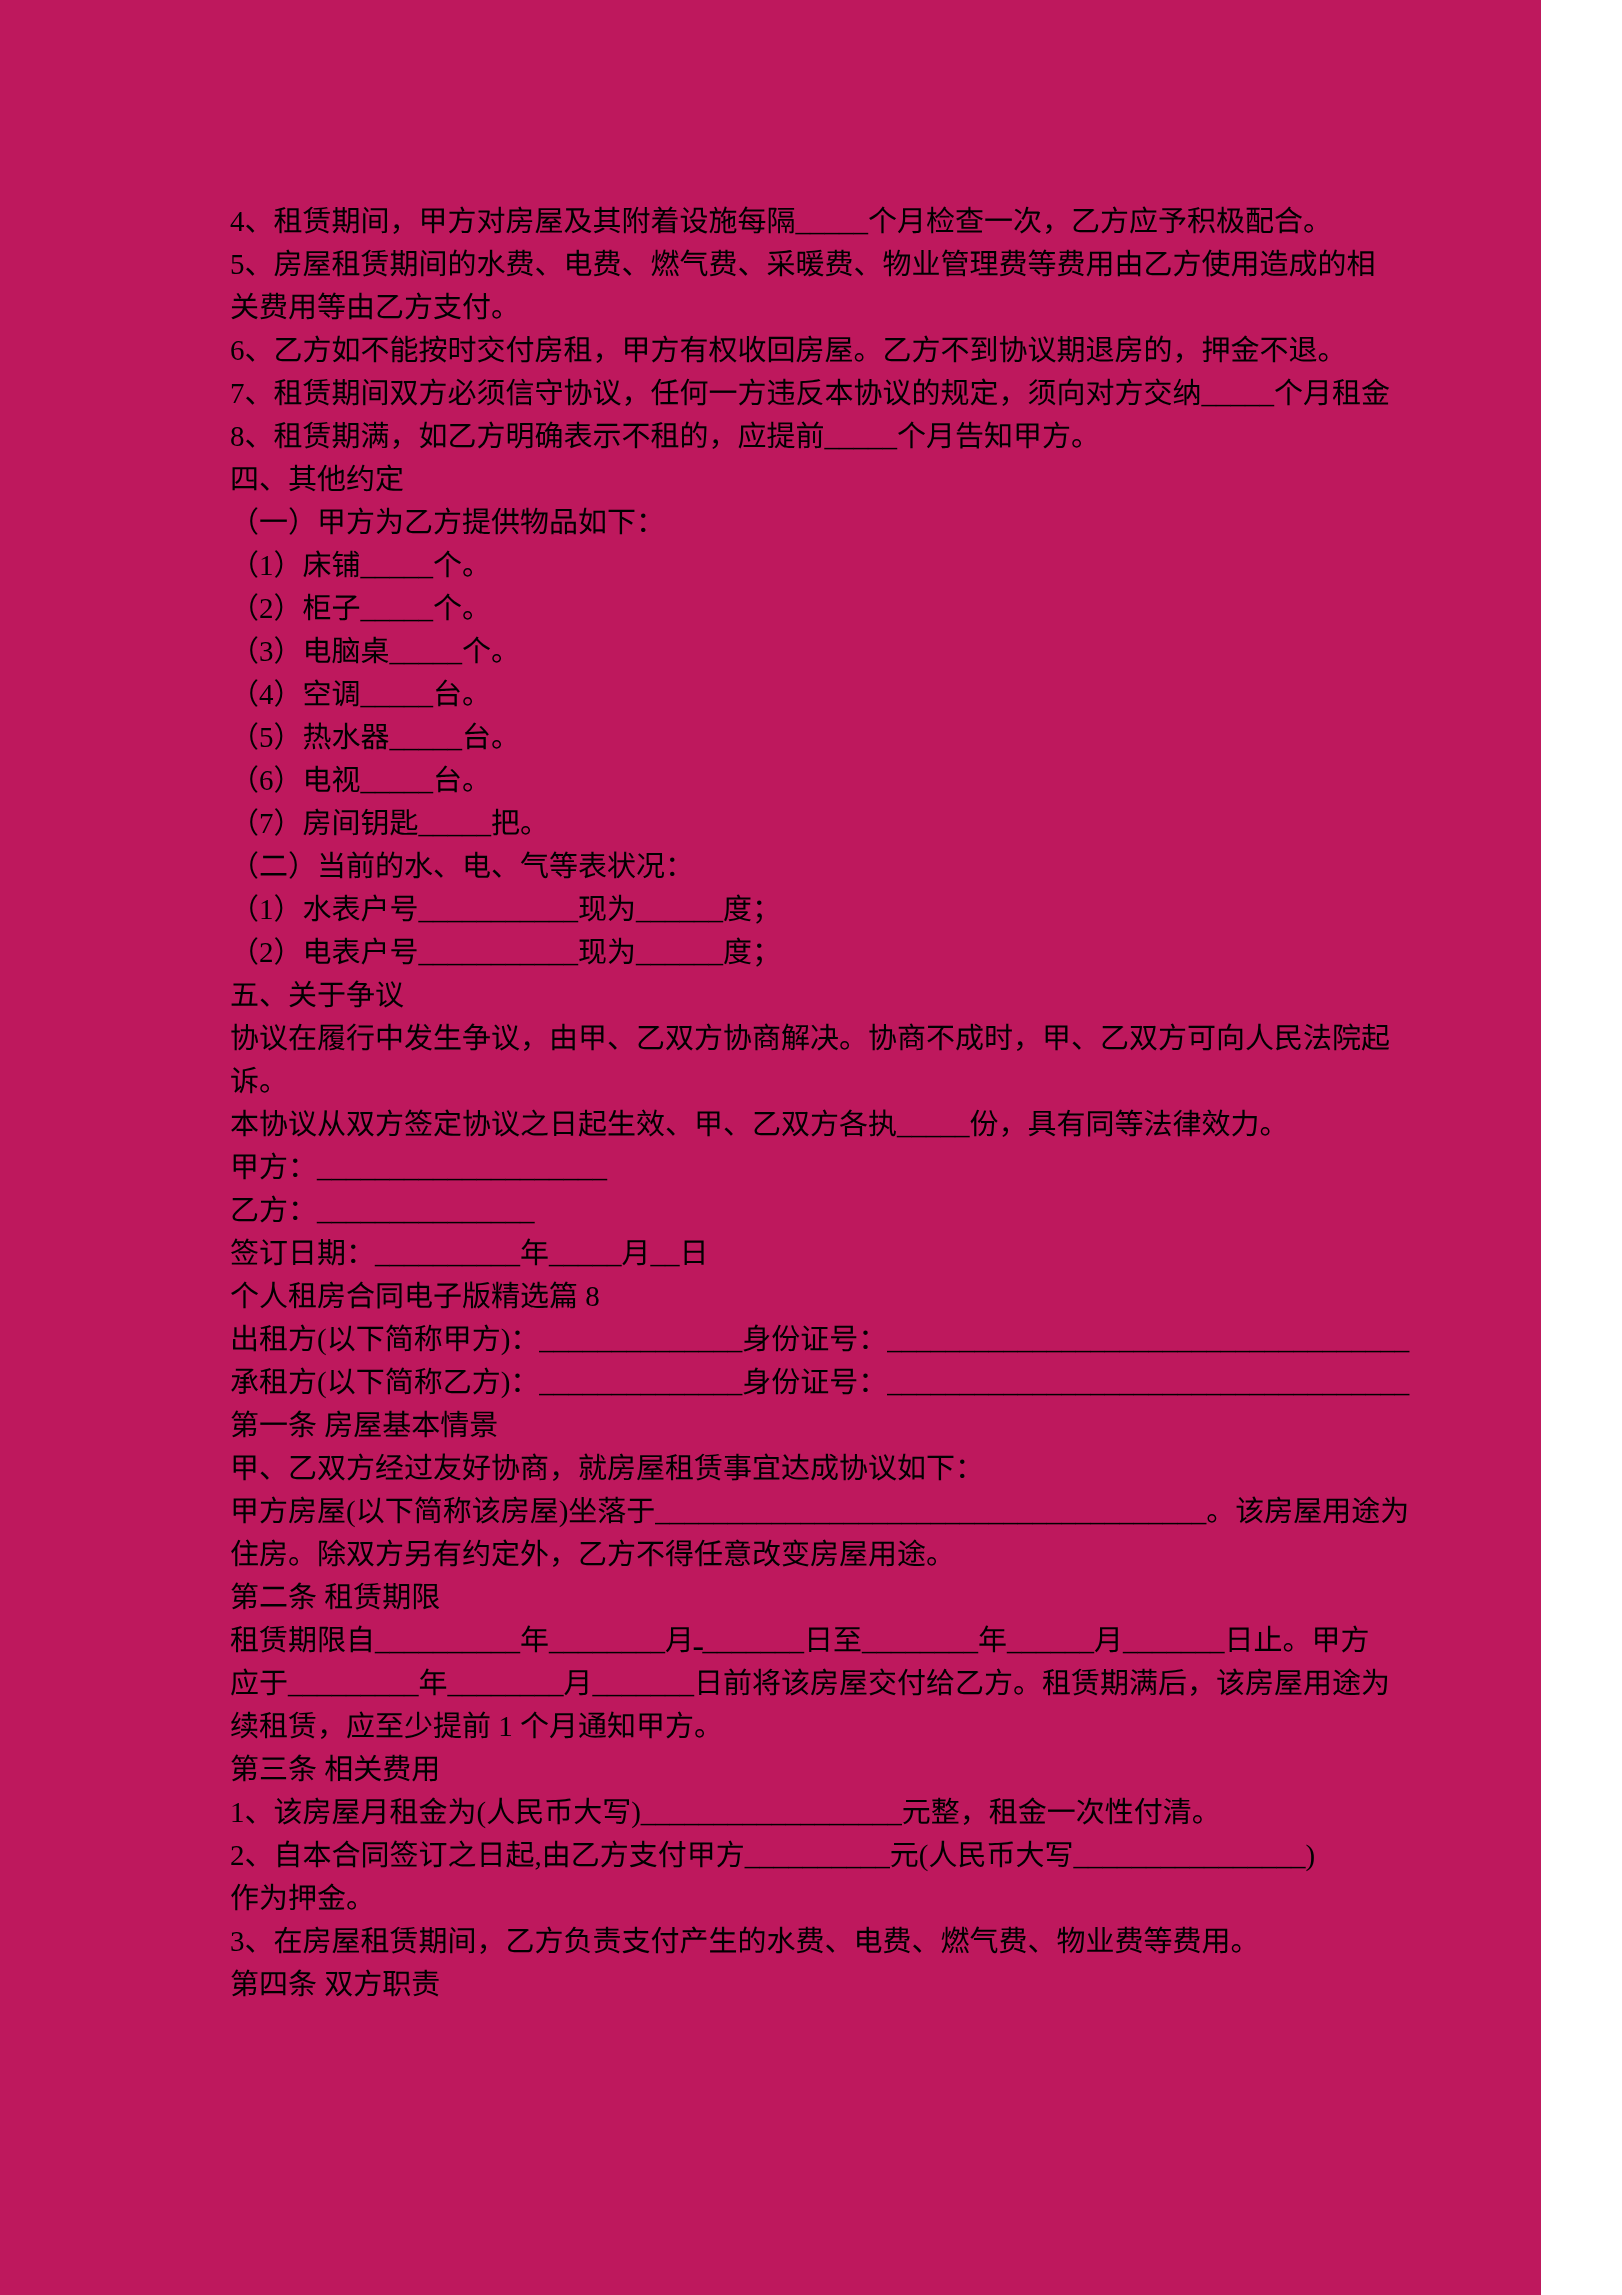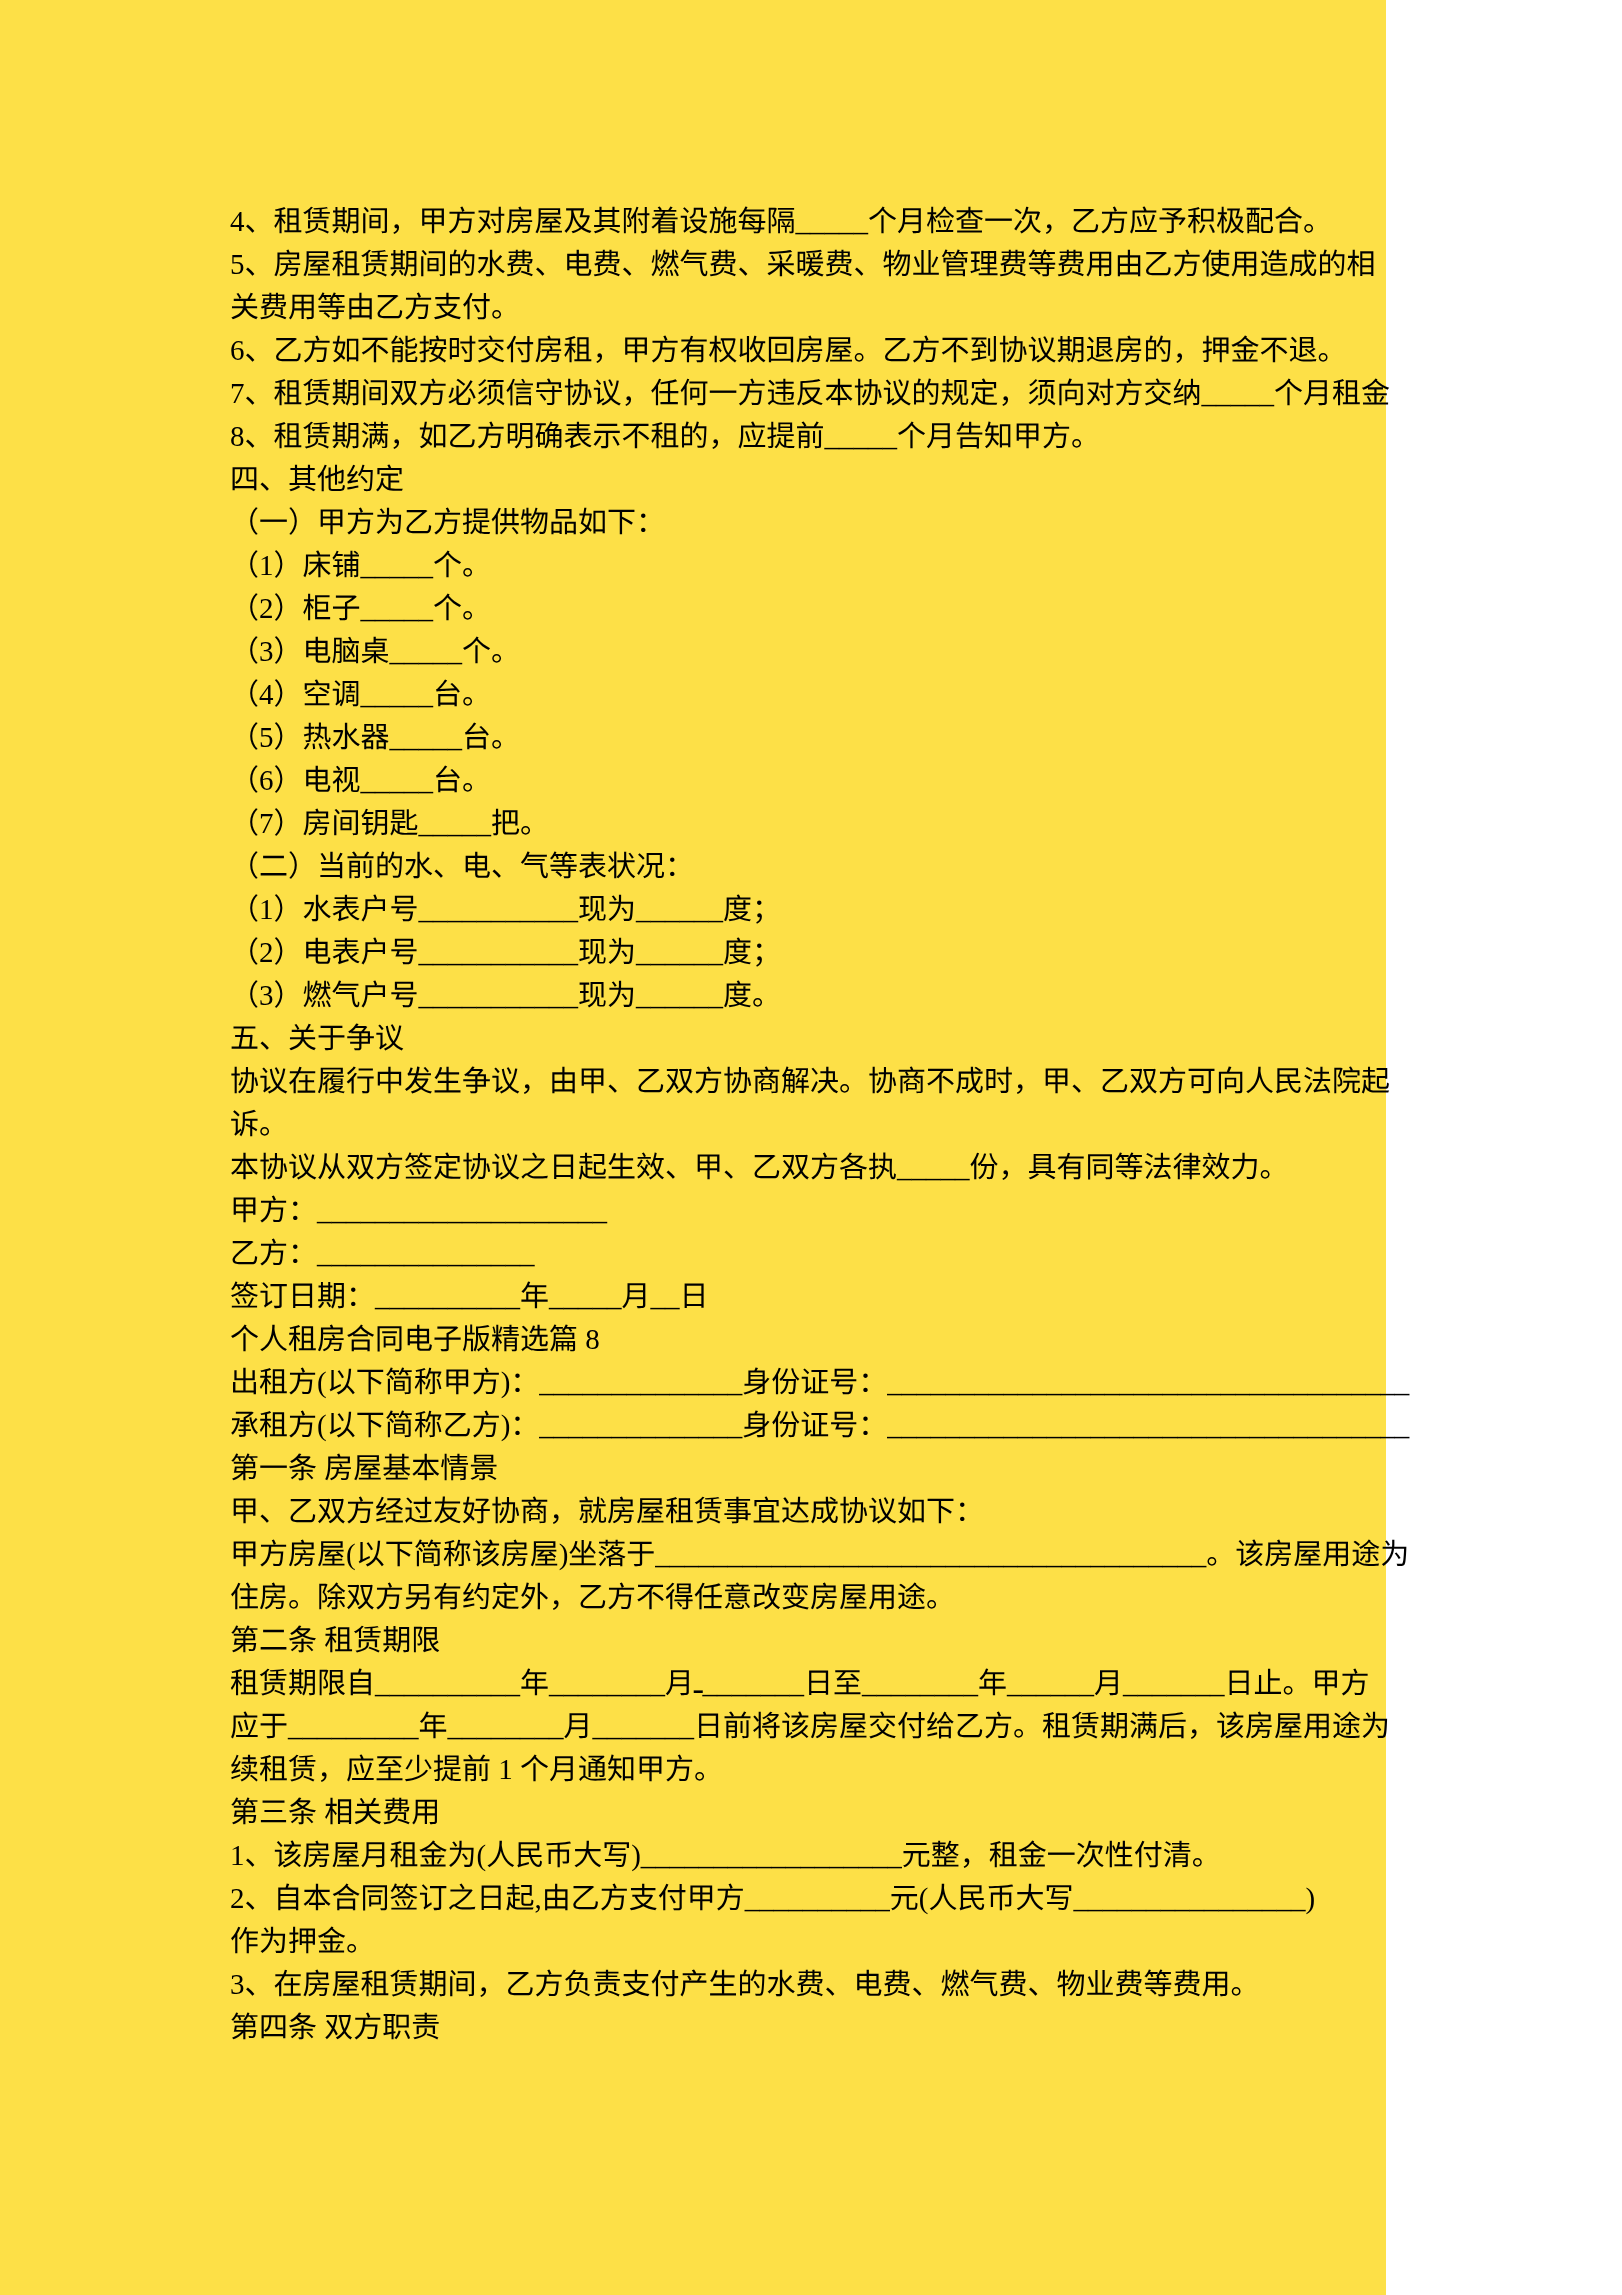--- a/index.html
+++ b/index.html
@@ -15,9 +15,9 @@
   }
   .page {
     position: relative;
-    width: 1386px;
+    width: 1541px;
     height: 2295px;
-    background: #fde047;
+    background: #be185d;
     box-sizing: border-box;
     padding: 200px 0 3px 230px;
   }

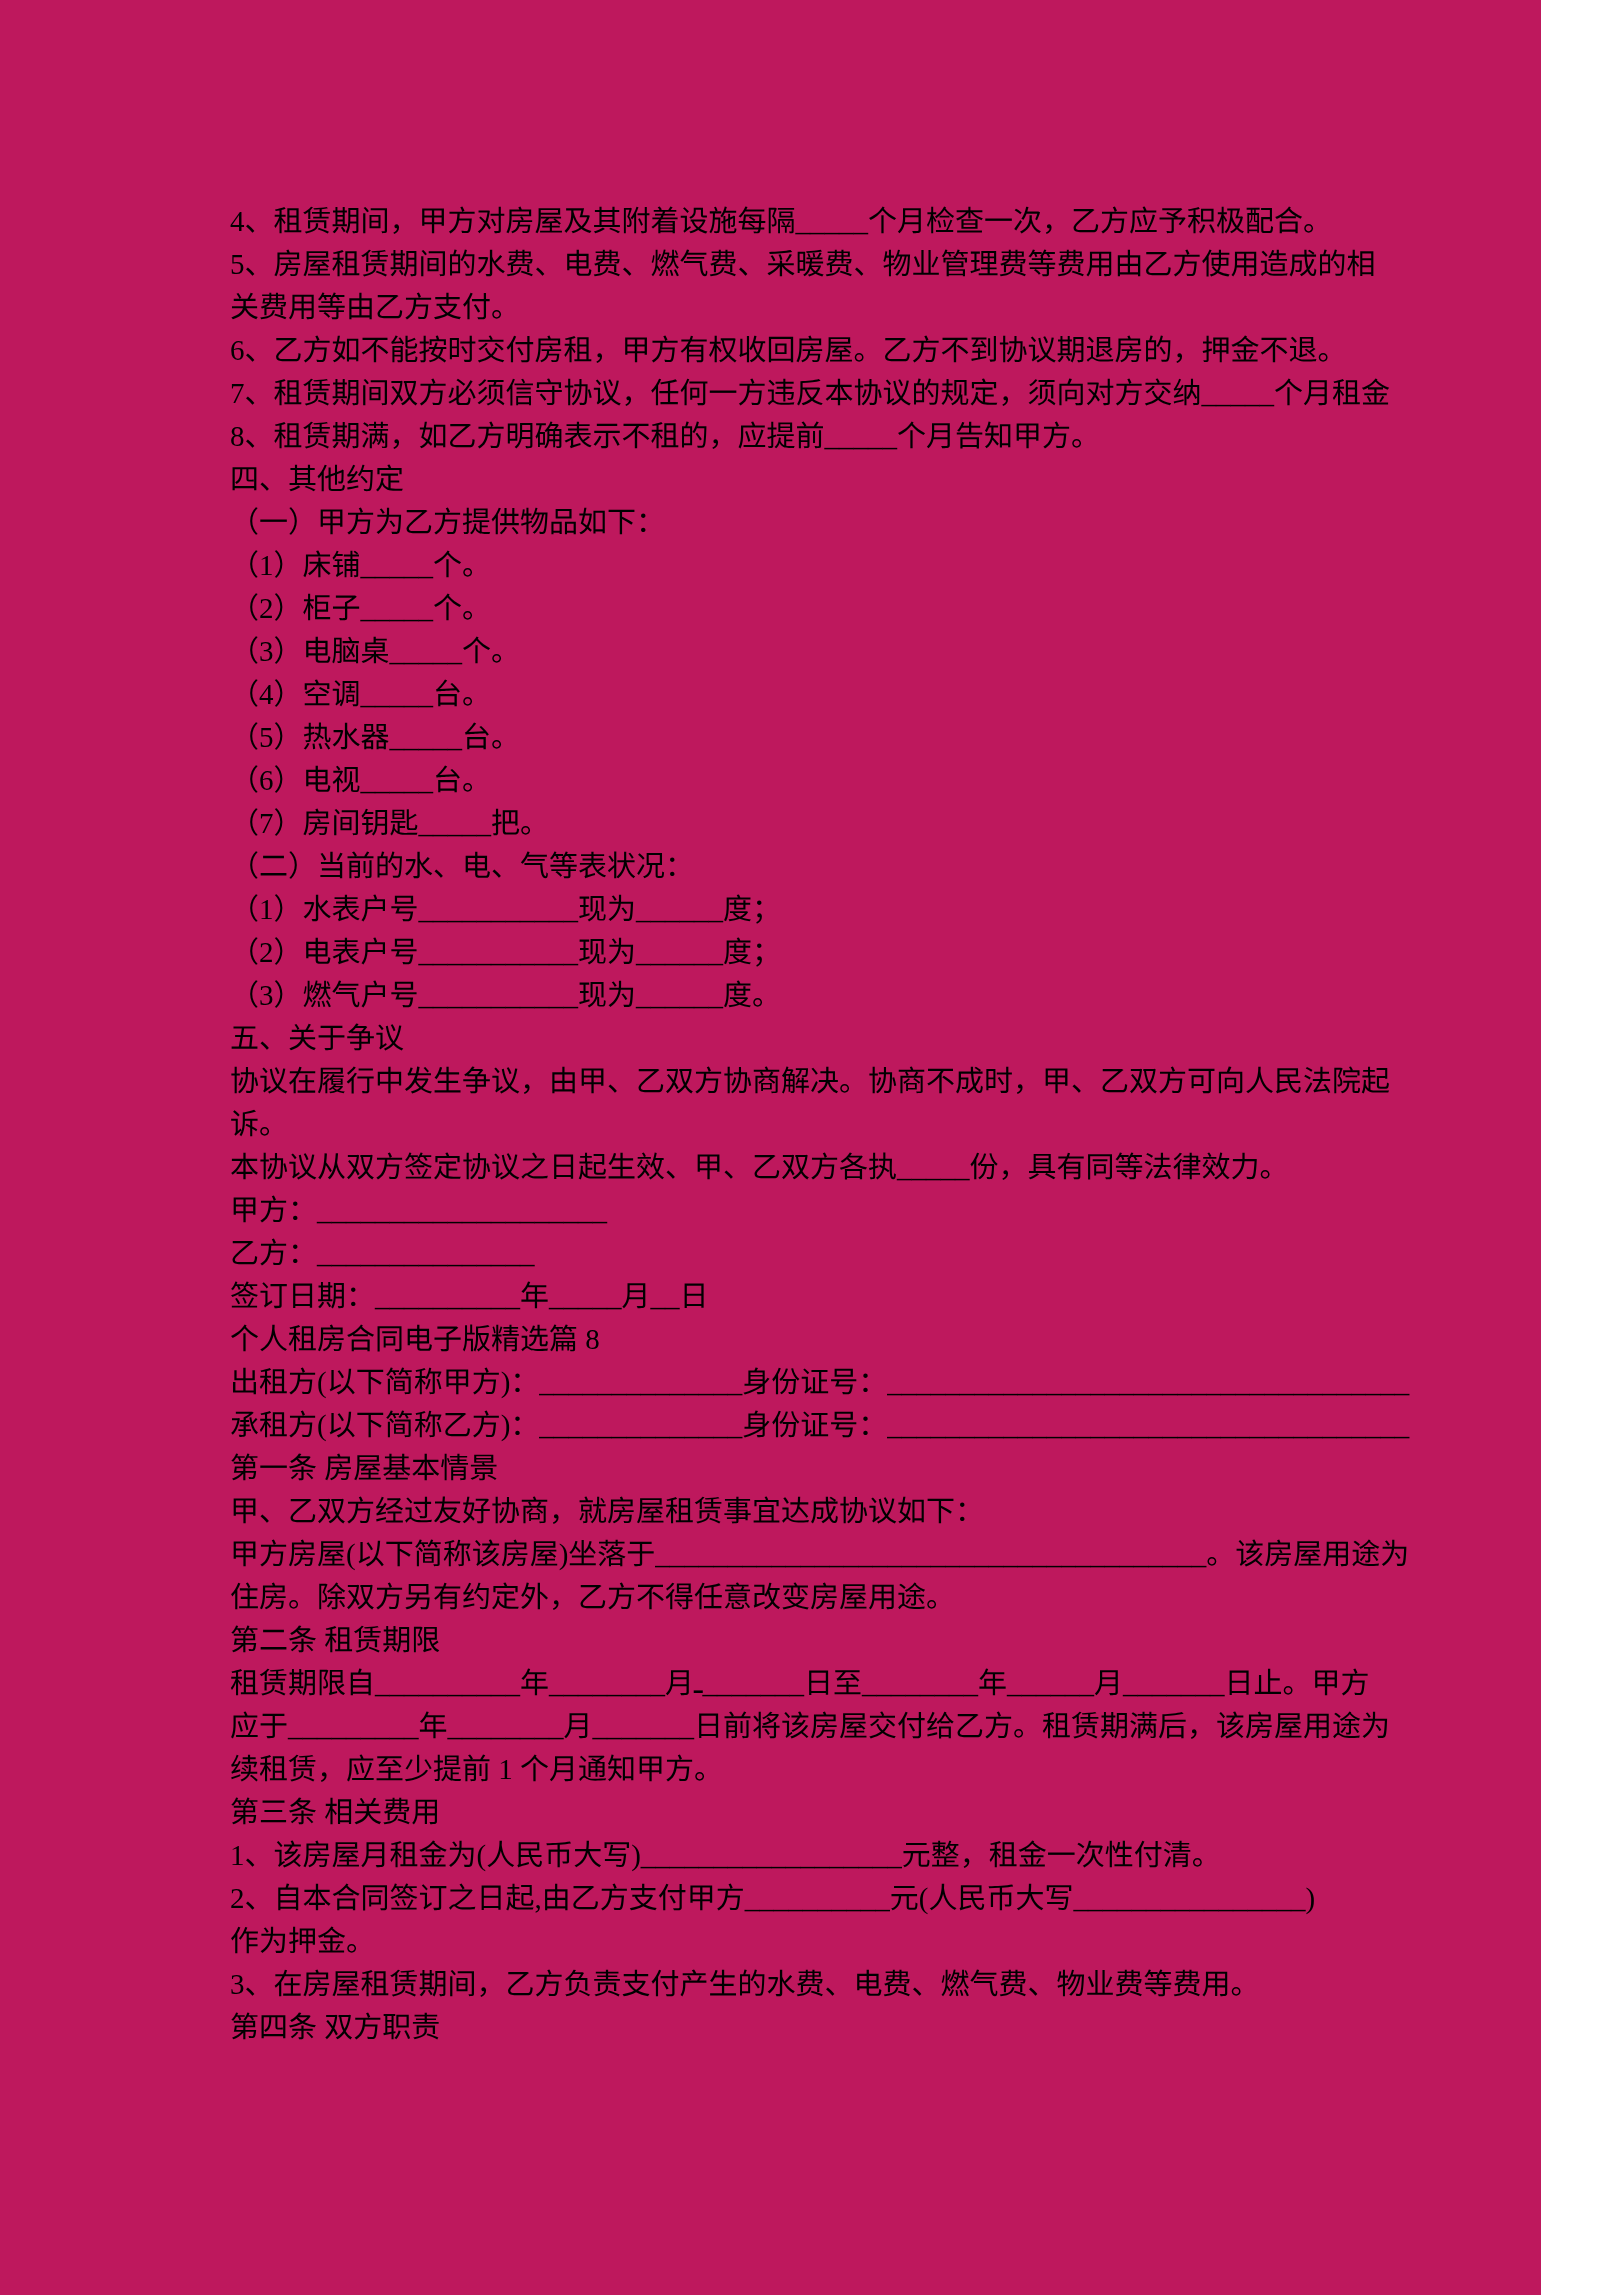--- a/index.html
+++ b/index.html
@@ -57,7 +57,6 @@
       <div class="line">（二）当前的水、电、气等表状况：</div>
       <div class="line">（1）水表户号___________现为______度；</div>
       <div class="line">（2）电表户号___________现为______度；</div>
-      <div class="line">（3）燃气户号___________现为______度。</div>
       <div class="line">五、关于争议</div>
       <div class="line">协议在履行中发生争议，由甲、乙双方协商解决。协商不成时，甲、乙双方可向人民法院起</div>
       <div class="line">诉。</div>

